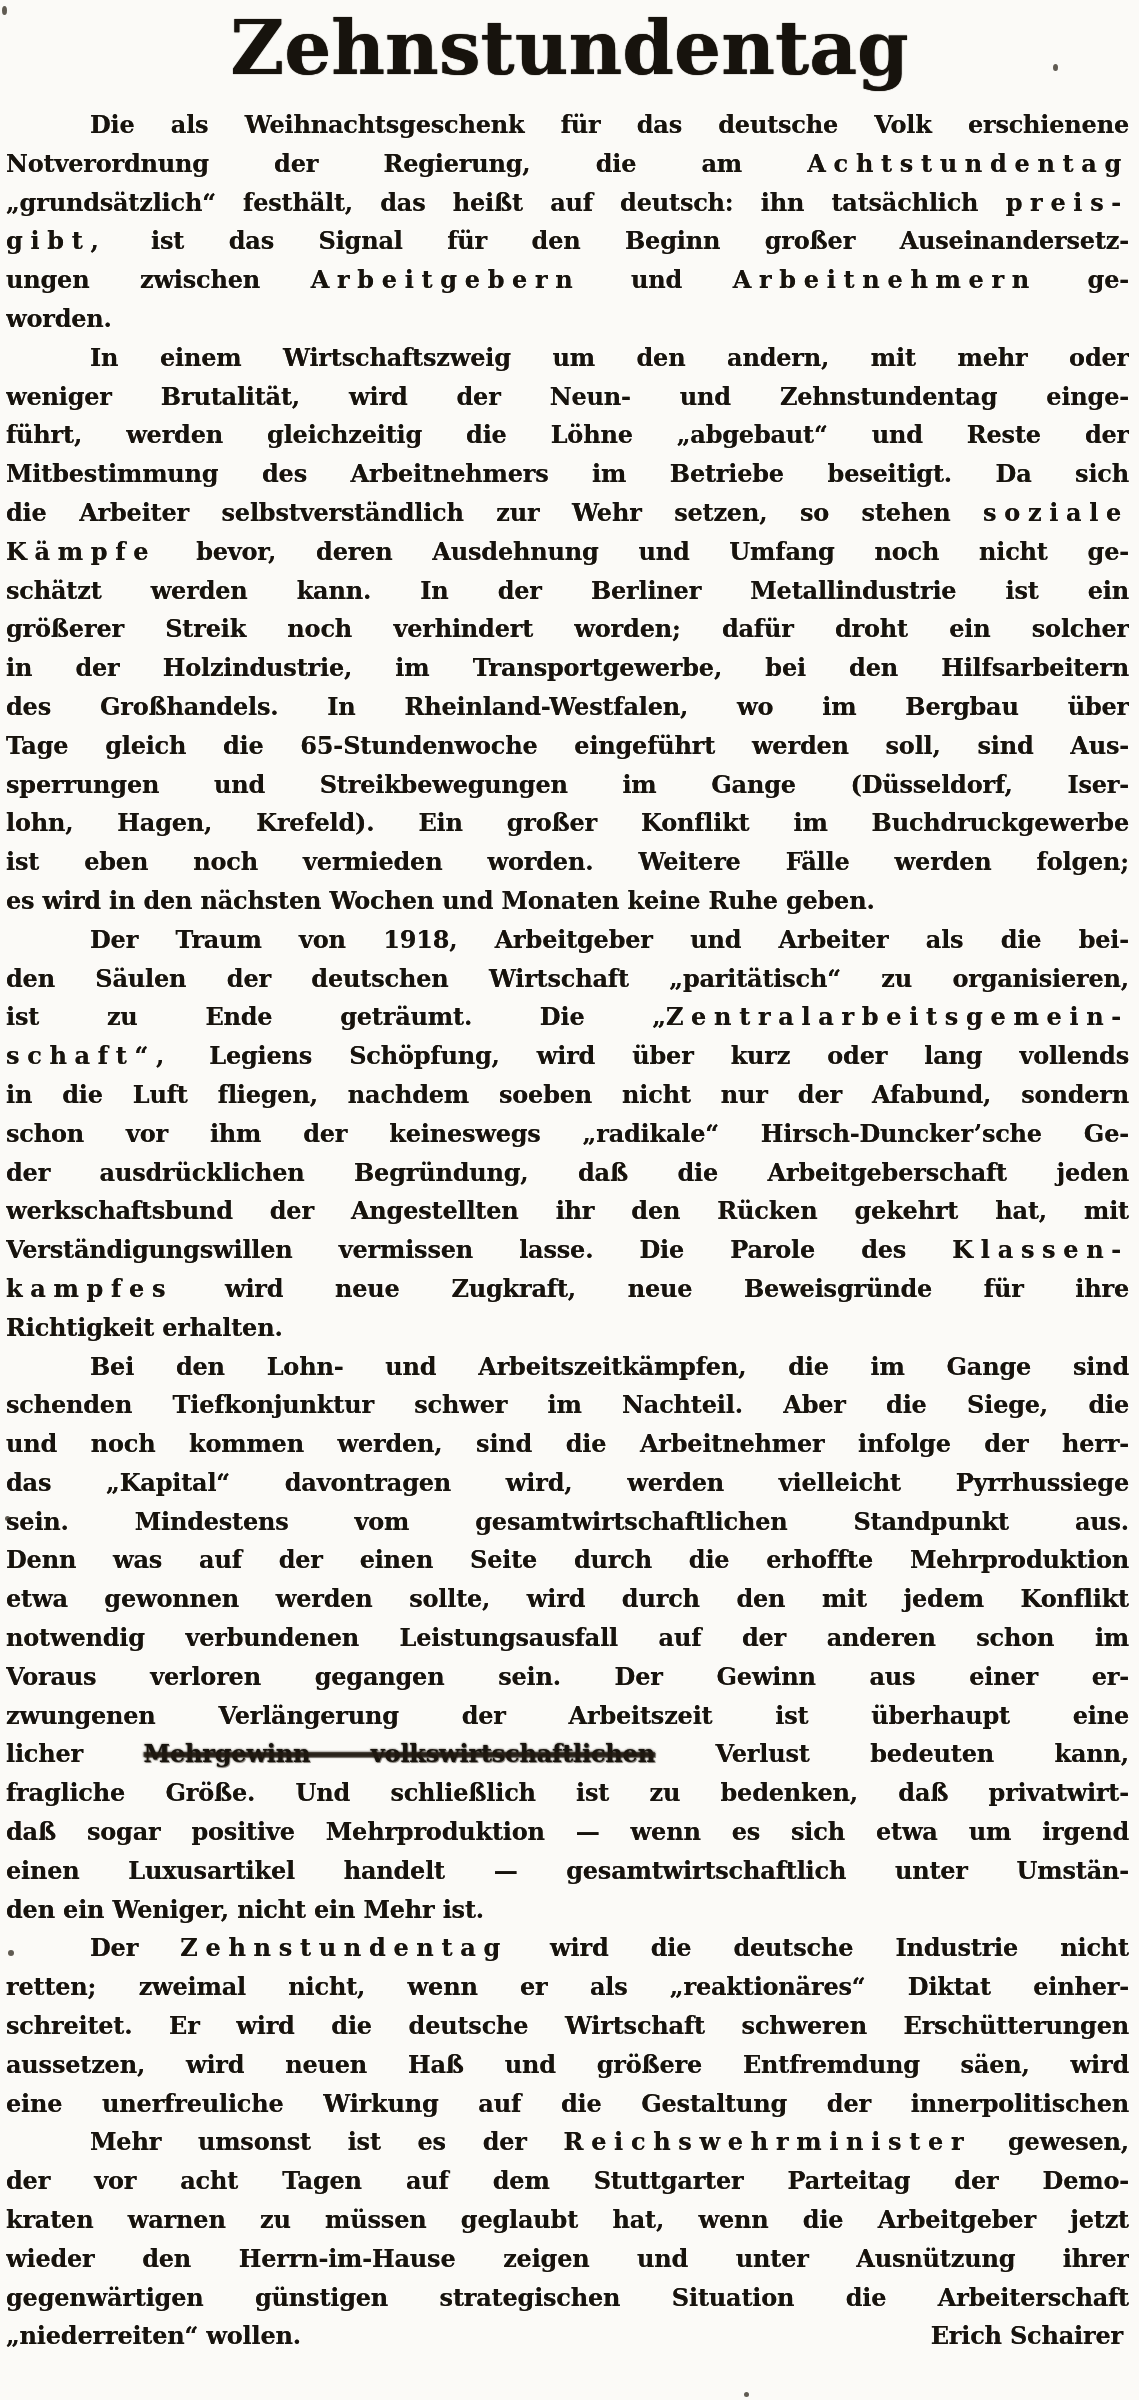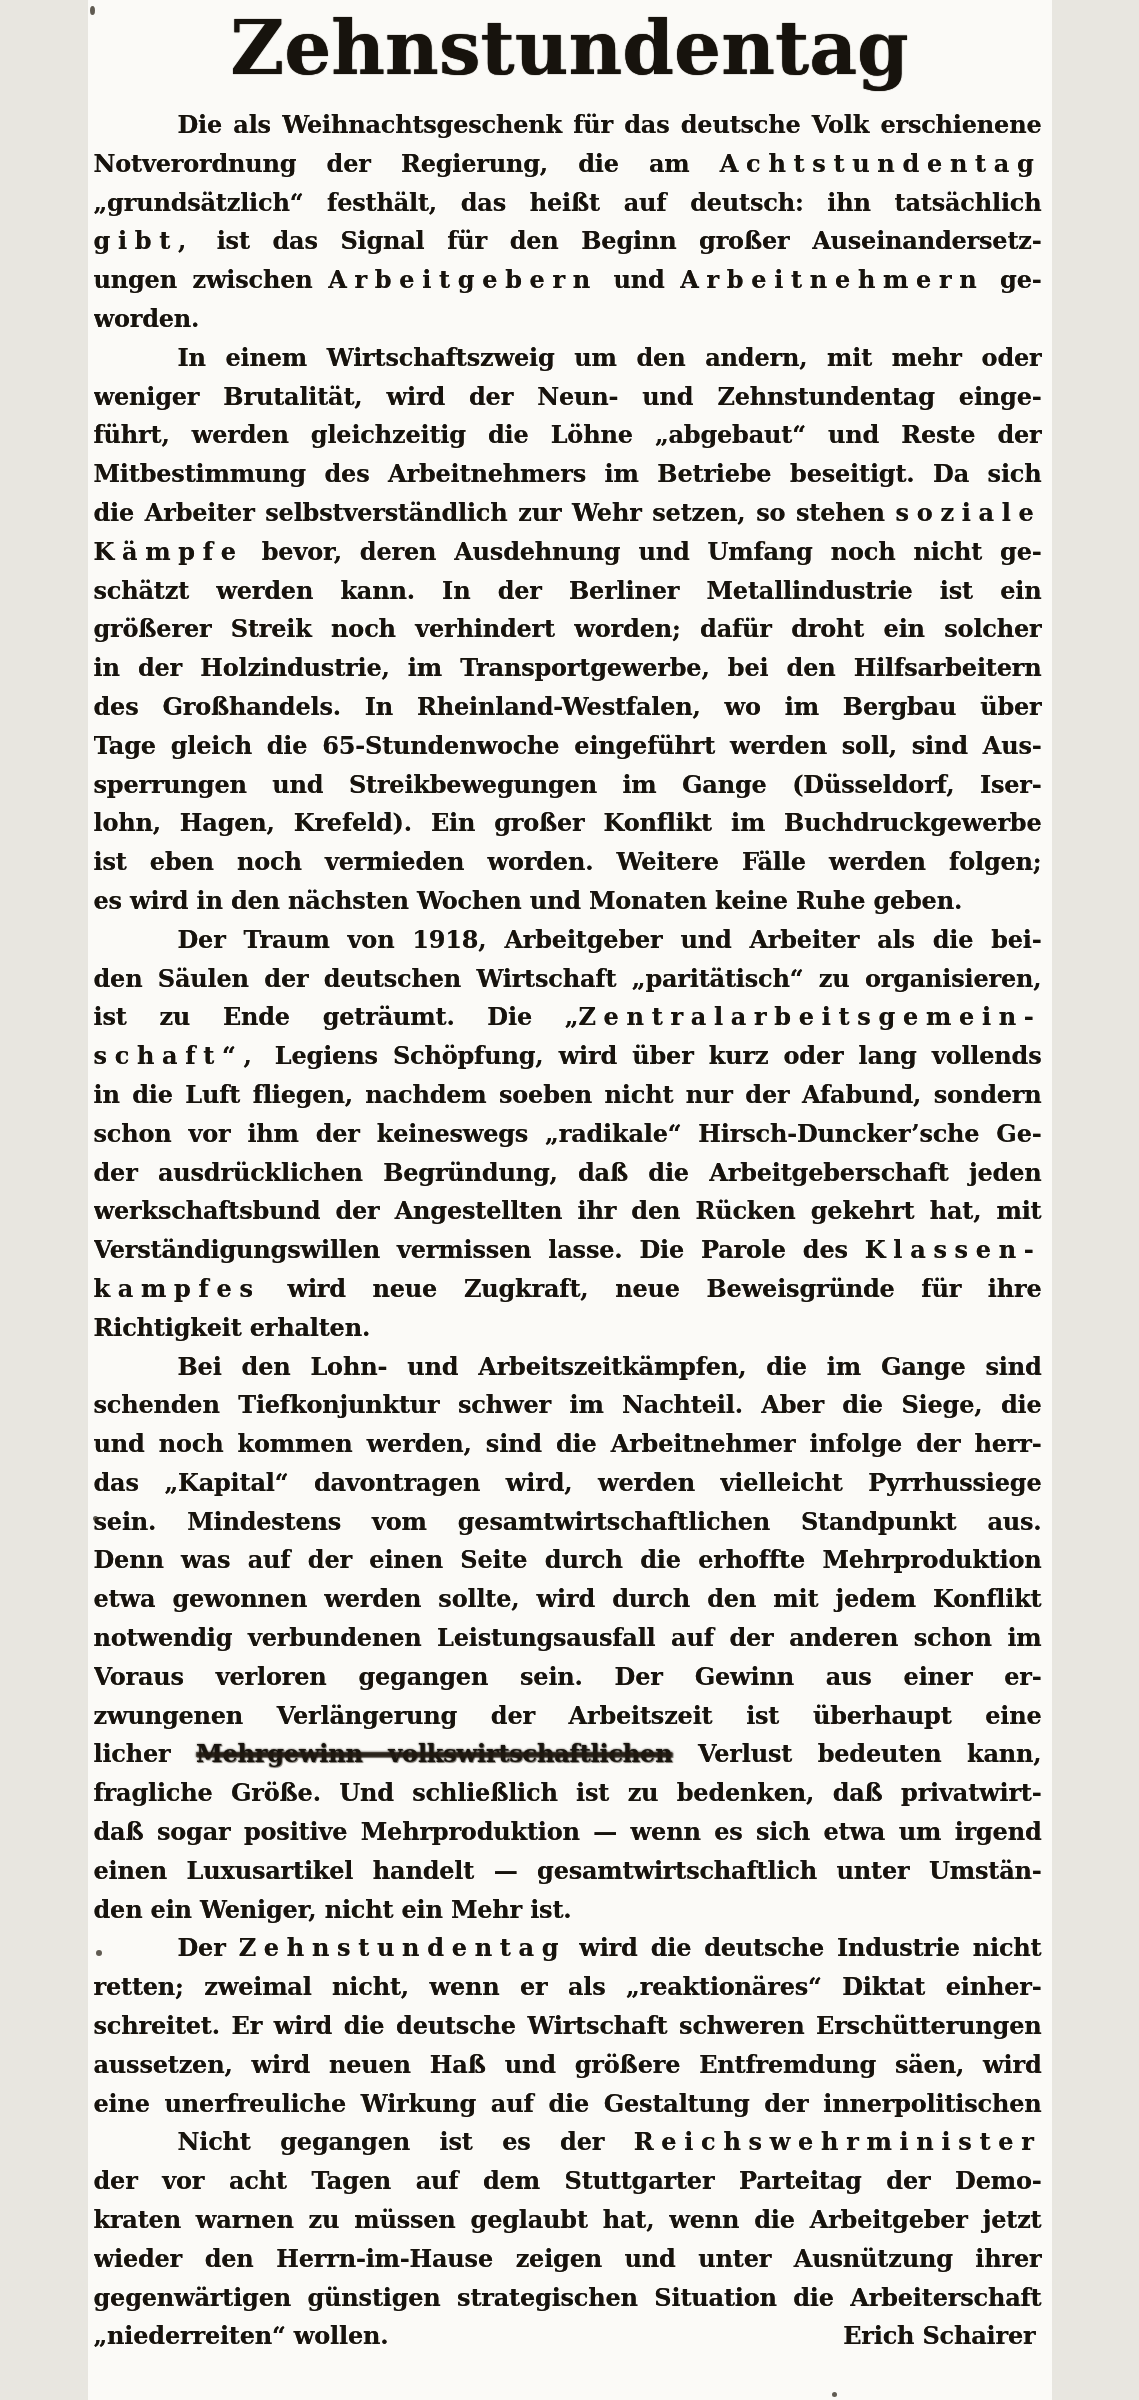--- a/index.html
+++ b/index.html
@@ -5,7 +5,7 @@
   html, body { margin: 0; padding: 0; background: #e8e6e0; }
   .page {
     position: relative;
-    width: 964px;
+    width: 1139px;
     height: 2400px;
     margin: 0 auto;
     background: var(--paper, #fbfaf7);

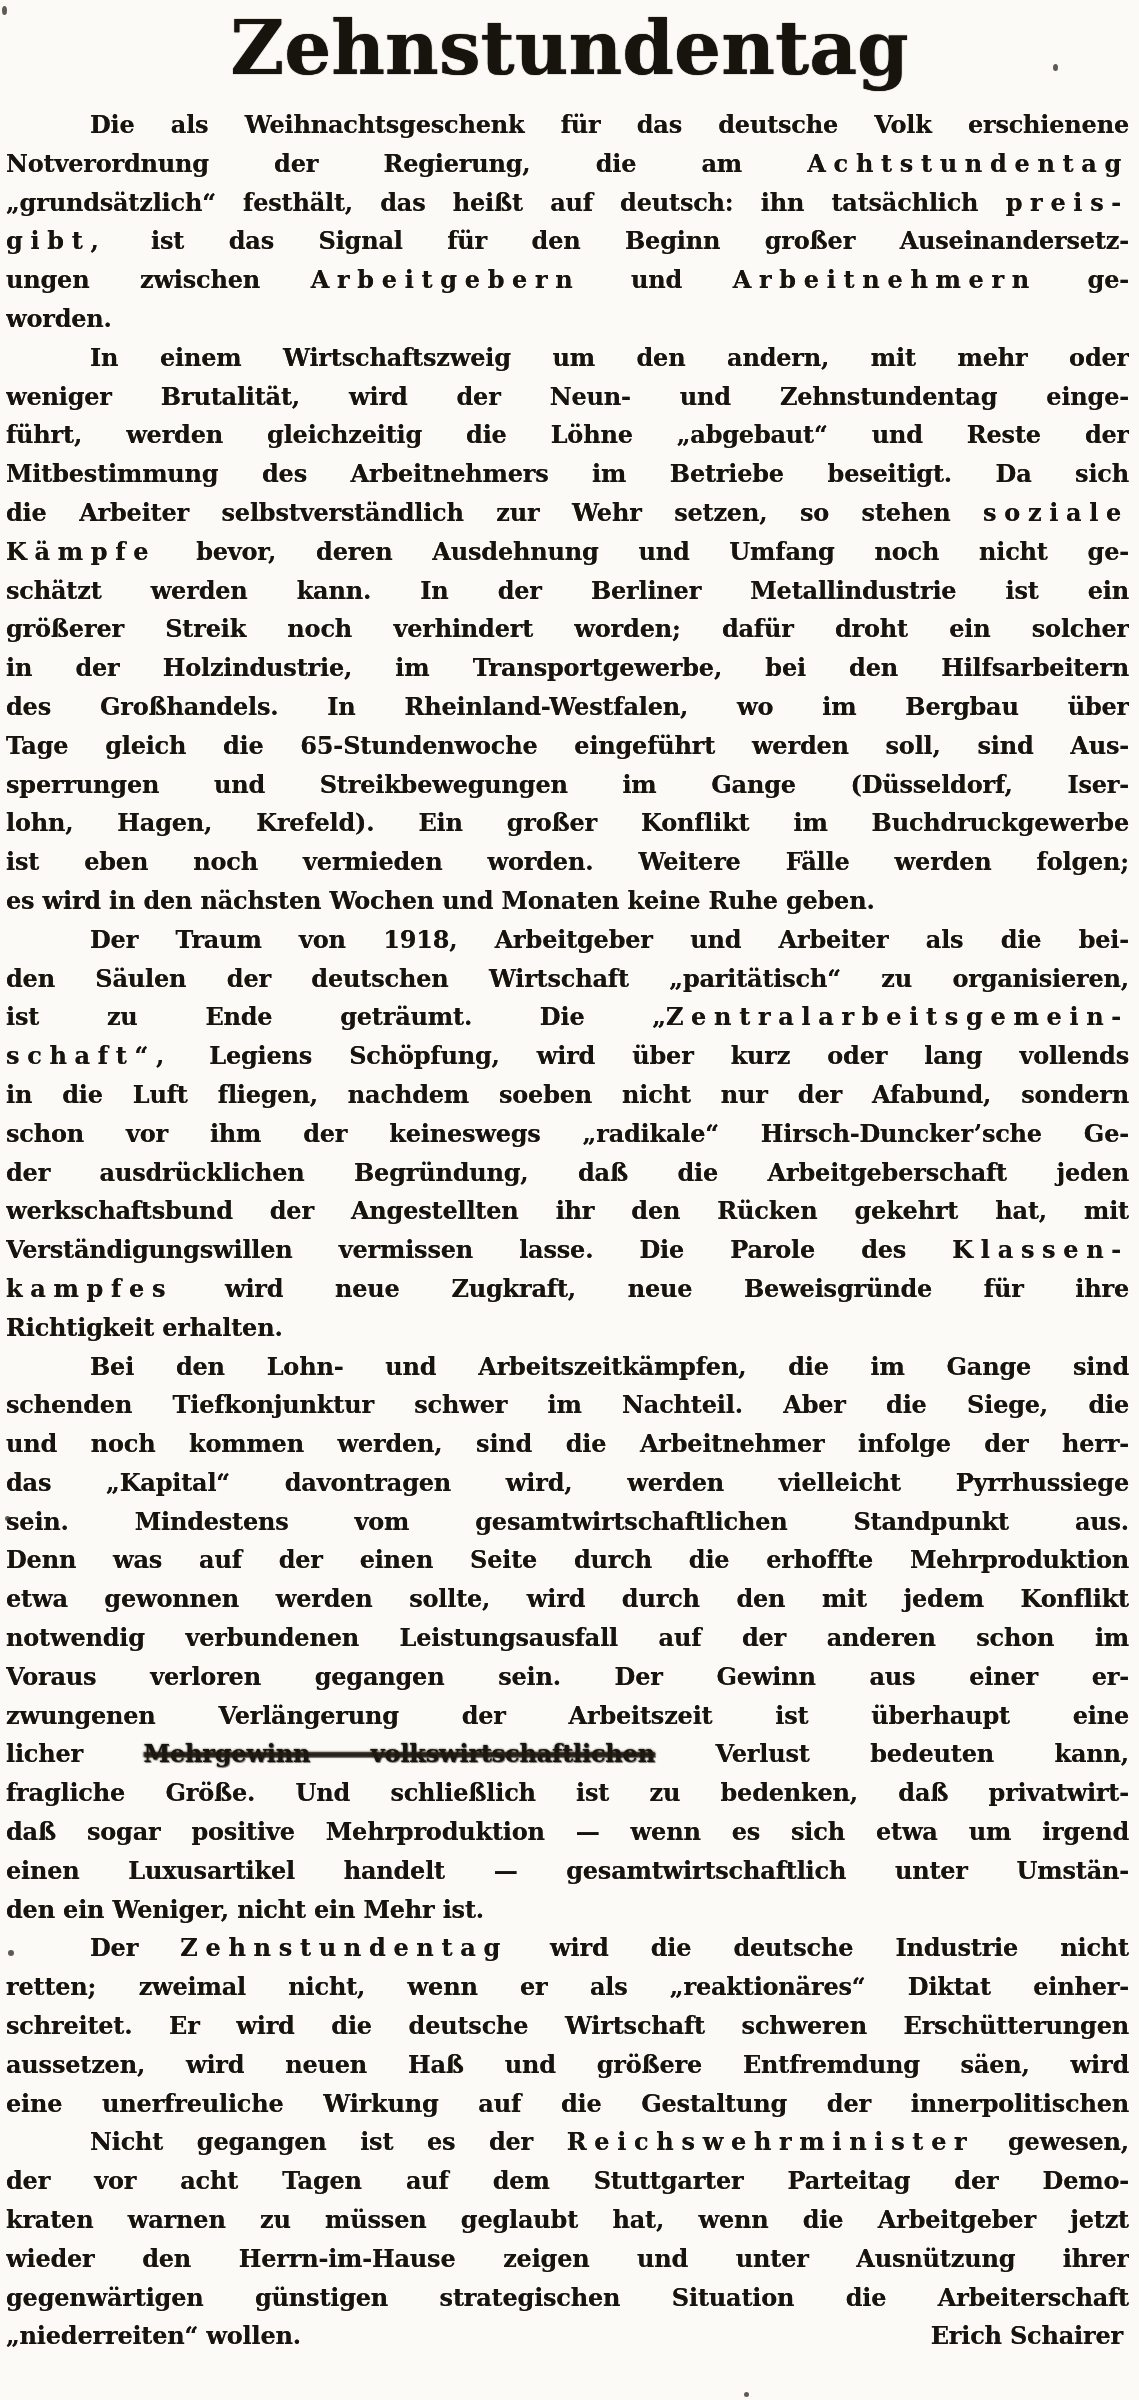--- a/index.html
+++ b/index.html
@@ -135,7 +135,7 @@
         <div class="line"><span class="">eine unerfreuliche Wirkung auf die Gestaltung der innerpolitischen</span></div>
       </div>
       <div class="paragraph">
-        <div class="line first"><span class="">Nicht gegangen ist es der </span><span class="spaced ">Reichswehrminister</span><span class=""> gewesen,</span></div>
+        <div class="line first"><span class="">Mehr umsonst ist es der </span><span class="spaced ">Reichswehrminister</span><span class=""> gewesen,</span></div>
         <div class="line"><span class="">der vor acht Tagen auf dem Stuttgarter Parteitag der Demo-</span></div>
         <div class="line"><span class="">kraten warnen zu müssen geglaubt hat, wenn die Arbeitgeber jetzt</span></div>
         <div class="line"><span class="">wieder den Herrn-im-Hause zeigen und unter Ausnützung ihrer</span></div>

